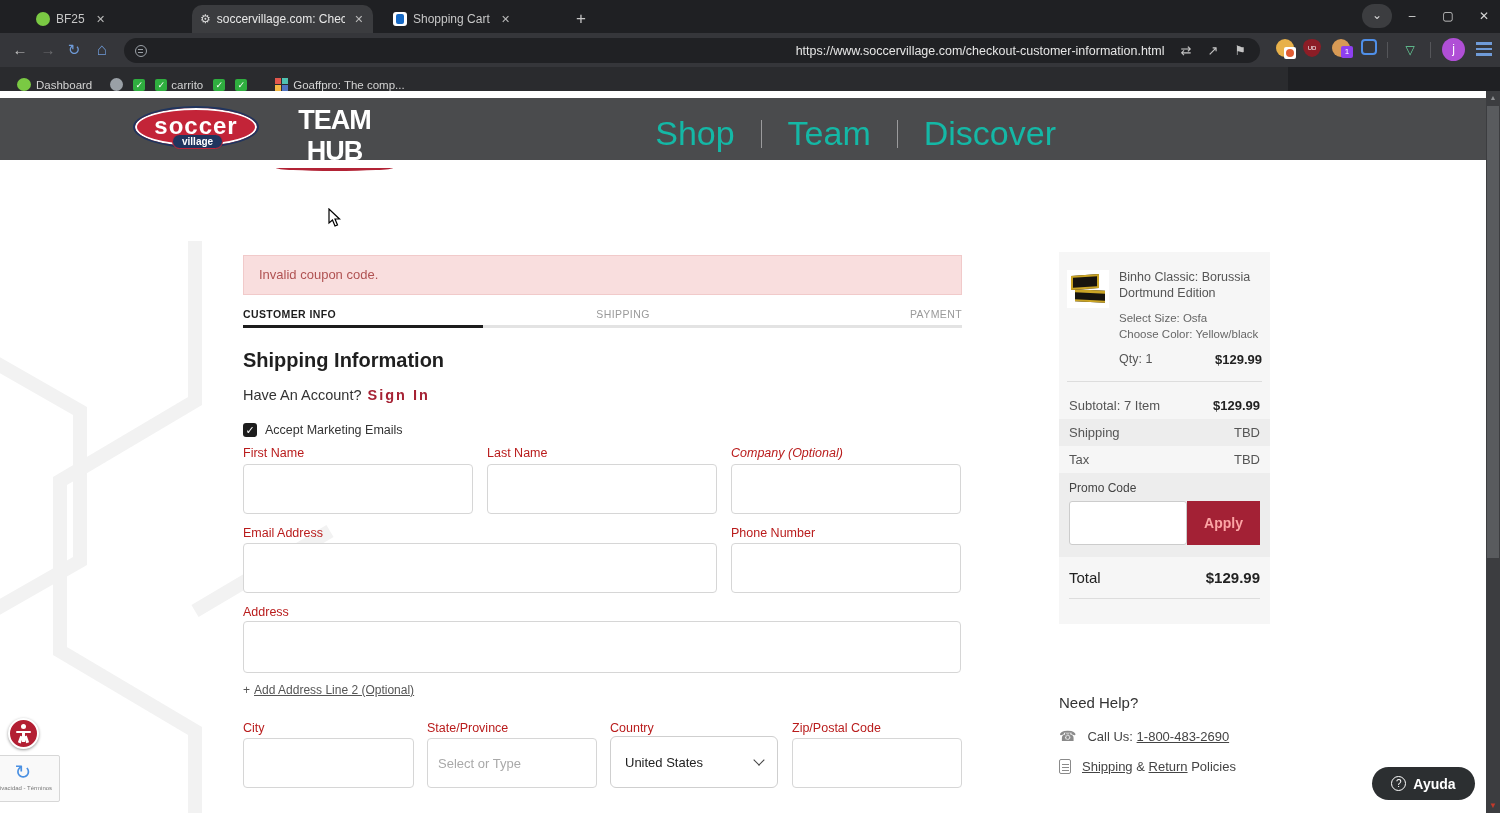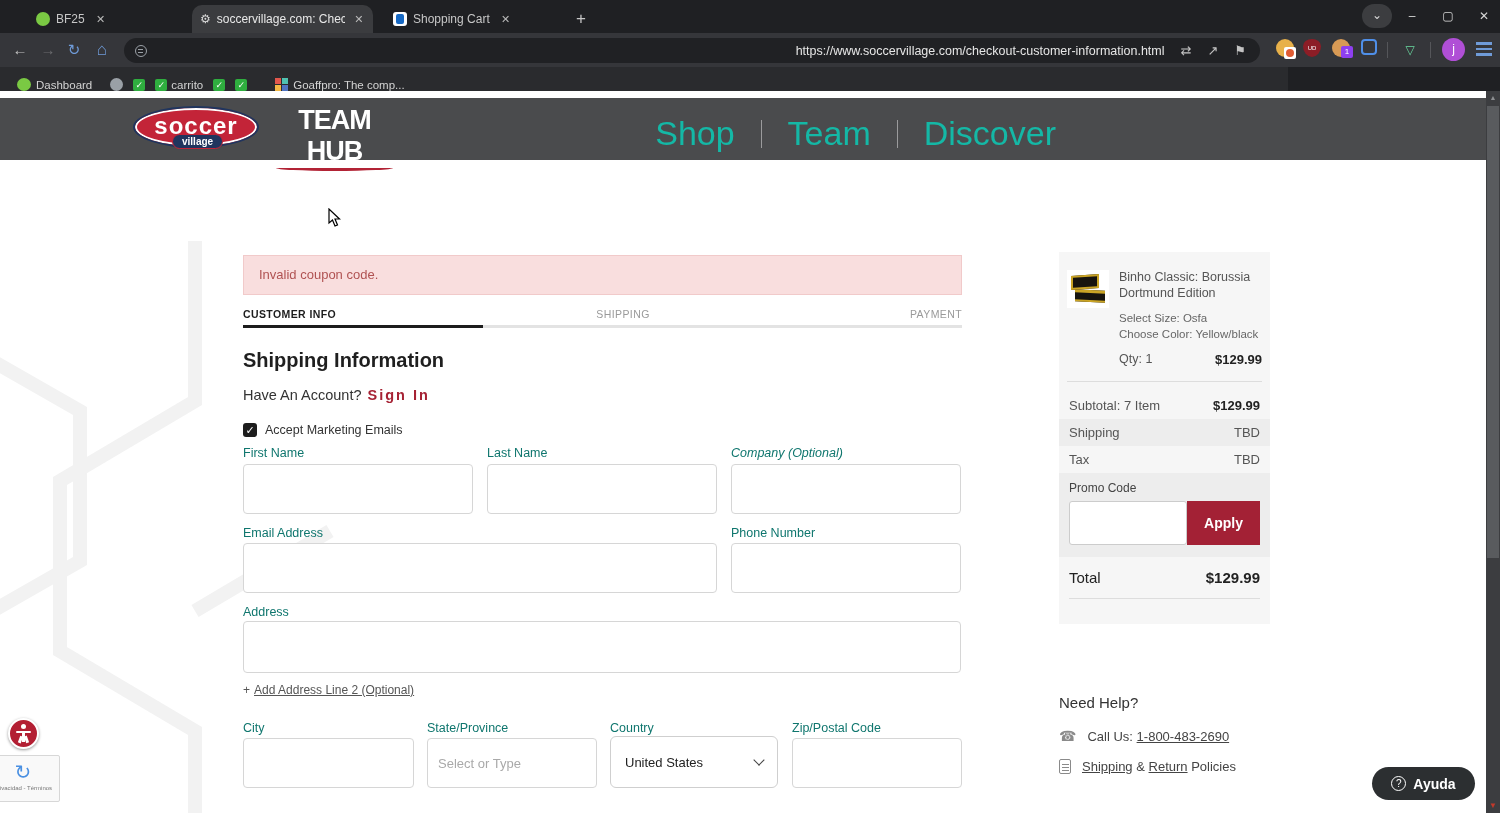--- a/index.html
+++ b/index.html
@@ -80,7 +80,7 @@
              font-size:12.5px; color:#333; }
   #mkt-check { width:14px; height:14px; background:#1d1d1d; border-radius:3px; color:#fff;
                font-size:11px; line-height:14px; text-align:center; }
-  .flabel { position:absolute; font-size:12.5px; color:#0f766e; }
+  .flabel { position:absolute; font-size:12.5px; color:#b91c1c; }
   .finput { position:absolute; background:#fff; border:1px solid #d6d6d6; border-radius:4px;
             font-size:13px; padding:0 10px; color:#333; font-family:"Liberation Sans",sans-serif; }
   .finput::placeholder { color:#a9a9a9; }

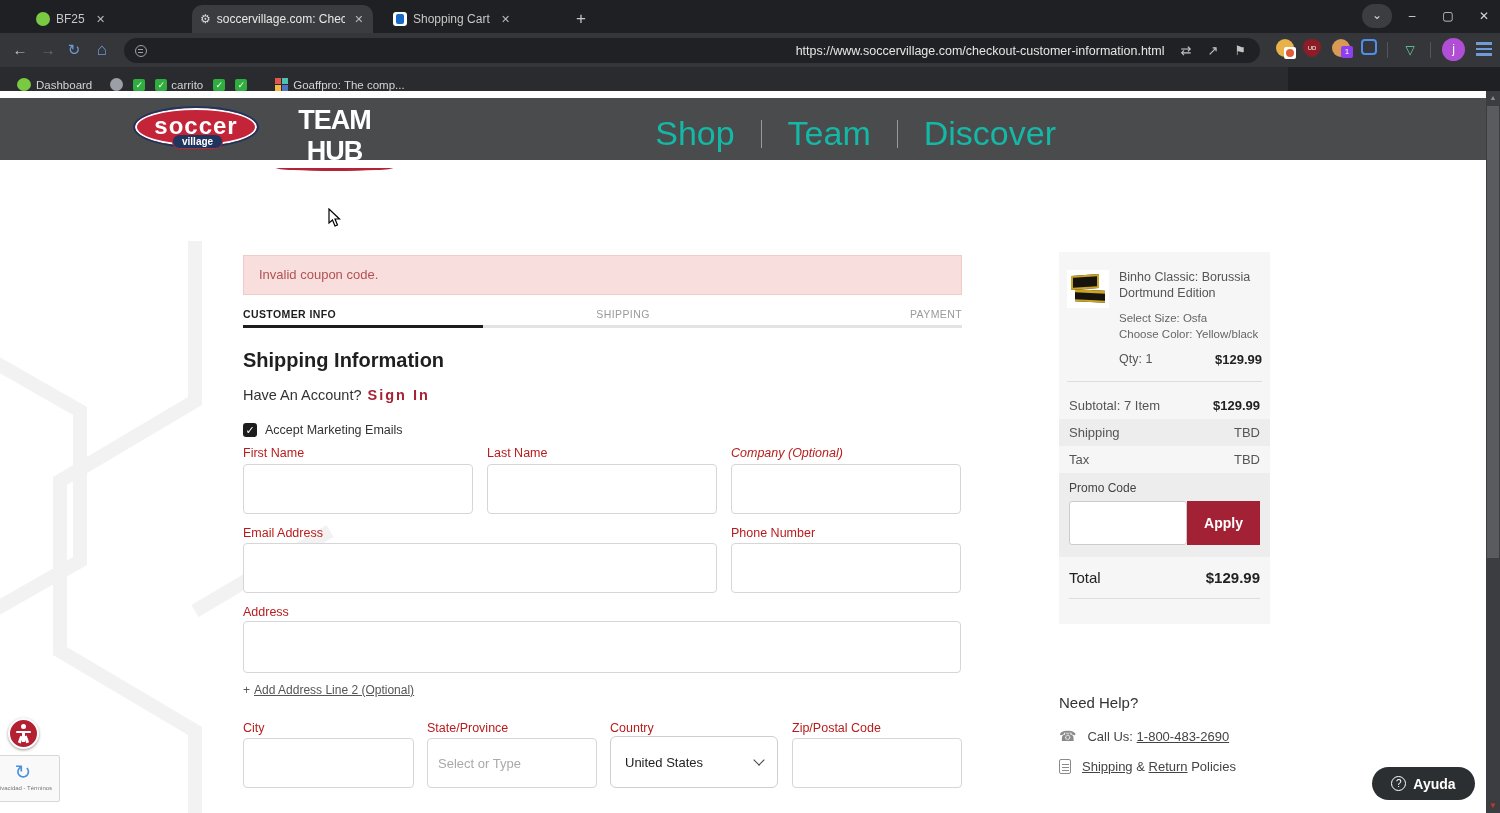--- a/index.html
+++ b/index.html
@@ -117,7 +117,7 @@
   #promo-label { font-size:12px; color:#444; margin-bottom:6px; }
   #promo-flex { display:flex; gap:0; }
   #promo-input { width:118px; height:44px; border:1px solid #ccc; border-radius:3px; background:#fff; }
-  #apply-btn { width:79px; height:44px; background:#a32135; color:#ffffff; border:none; font-size:14px;
+  #apply-btn { width:79px; height:44px; background:#a32135; color:#fca5a5; border:none; font-size:14px;
                font-weight:700; font-family:"Liberation Sans",sans-serif; }
   #total-row { display:flex; justify-content:space-between; padding:12px 2px; font-size:15px; color:#222; }
   #total-row .tv { font-weight:700; }

